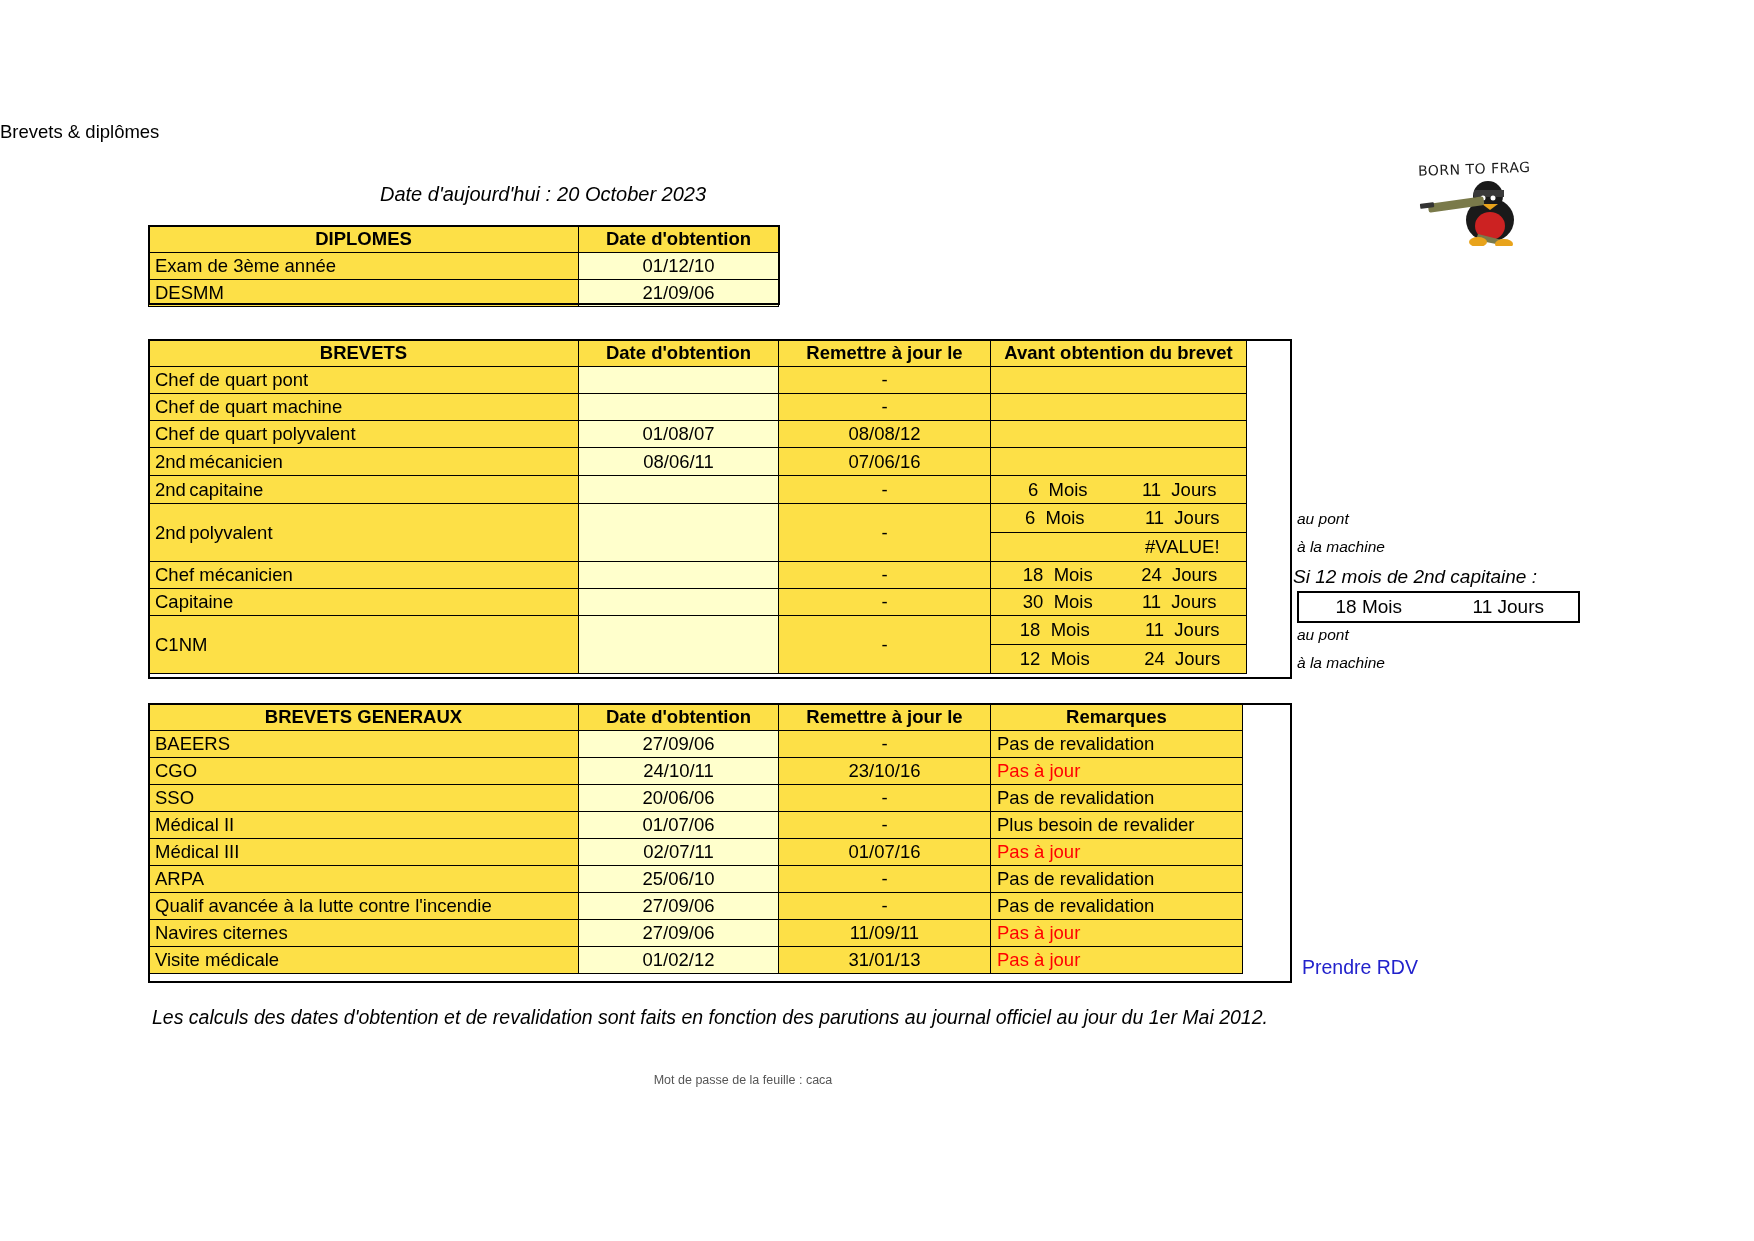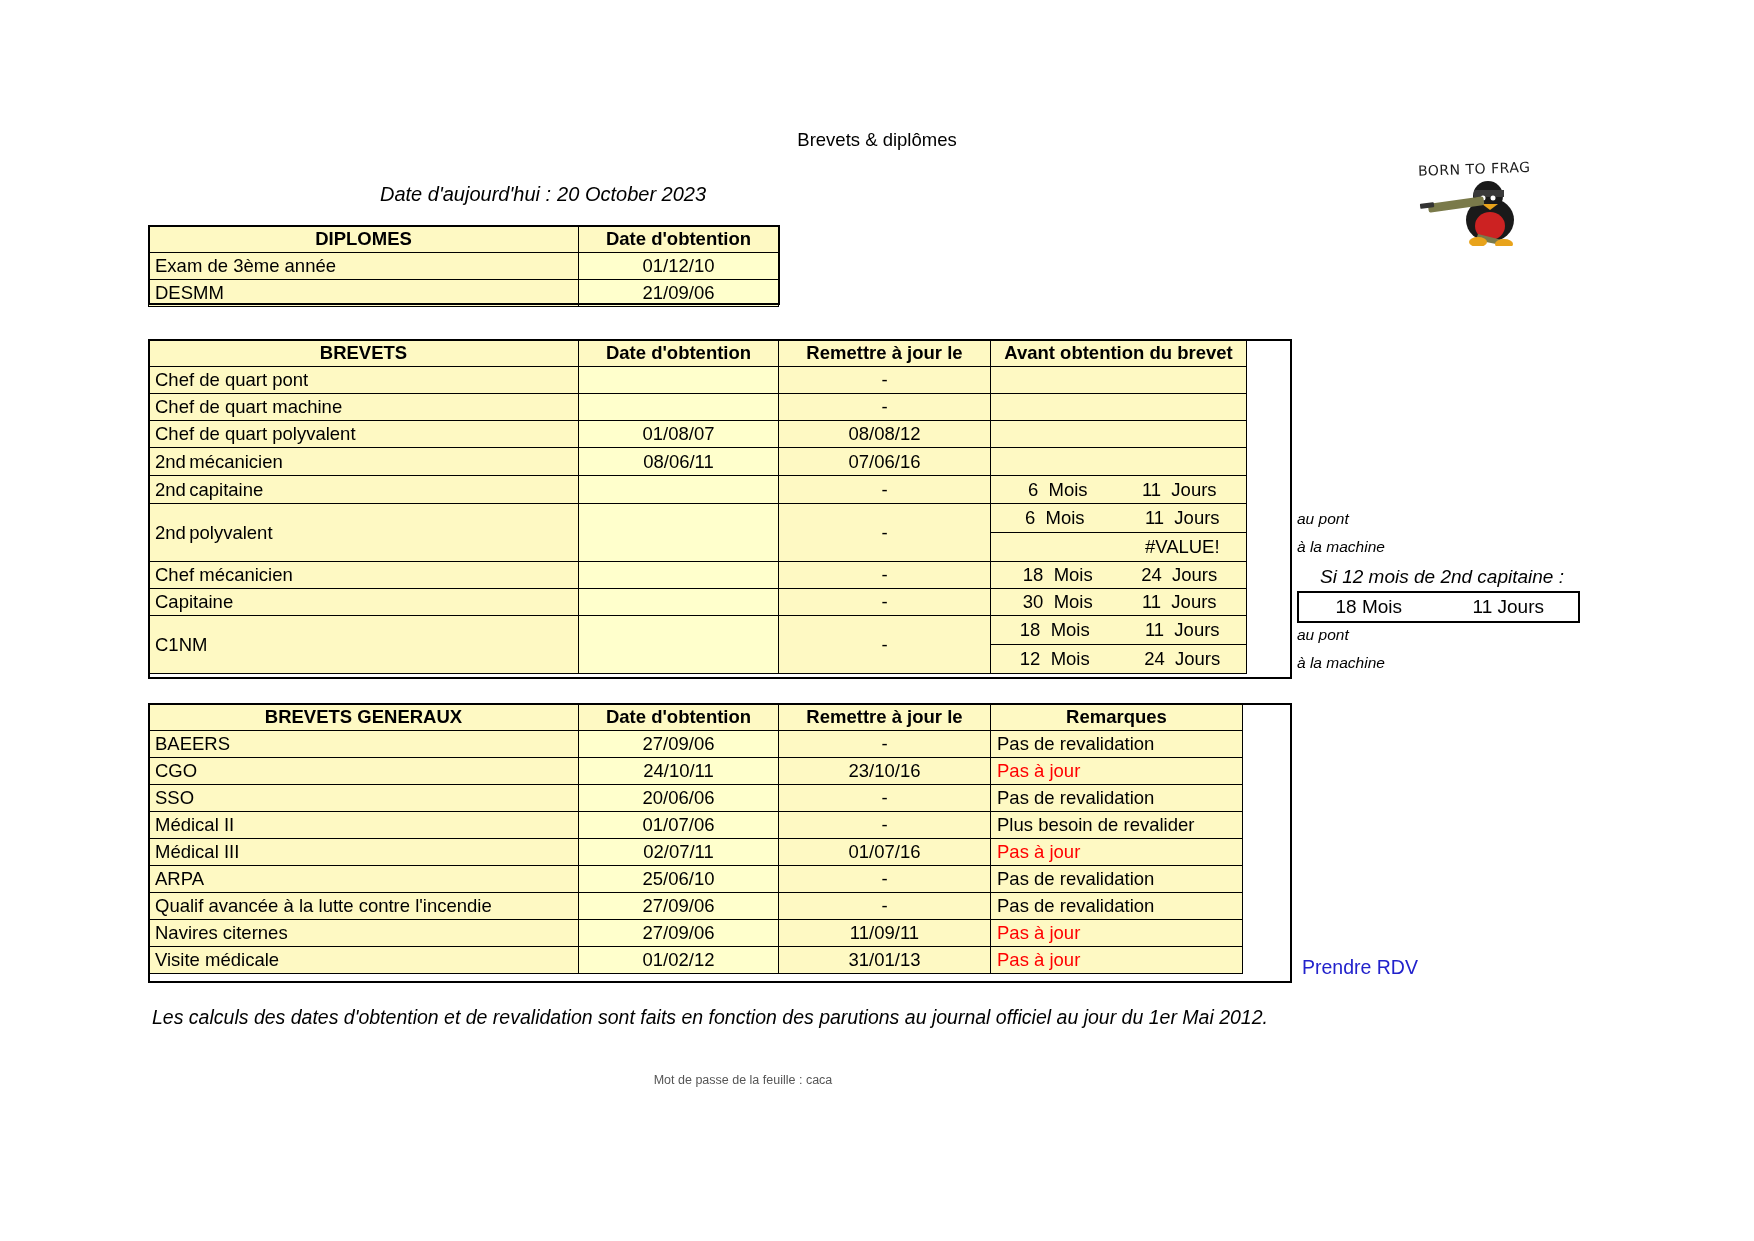--- a/index.html
+++ b/index.html
@@ -27,9 +27,7 @@
     top: 121px;
     left: 0;
     width: 1754px;
-    text-align: center;
     font-size: 18.5px;
-    margin-top: 8px;
   }
 
   .today-line {

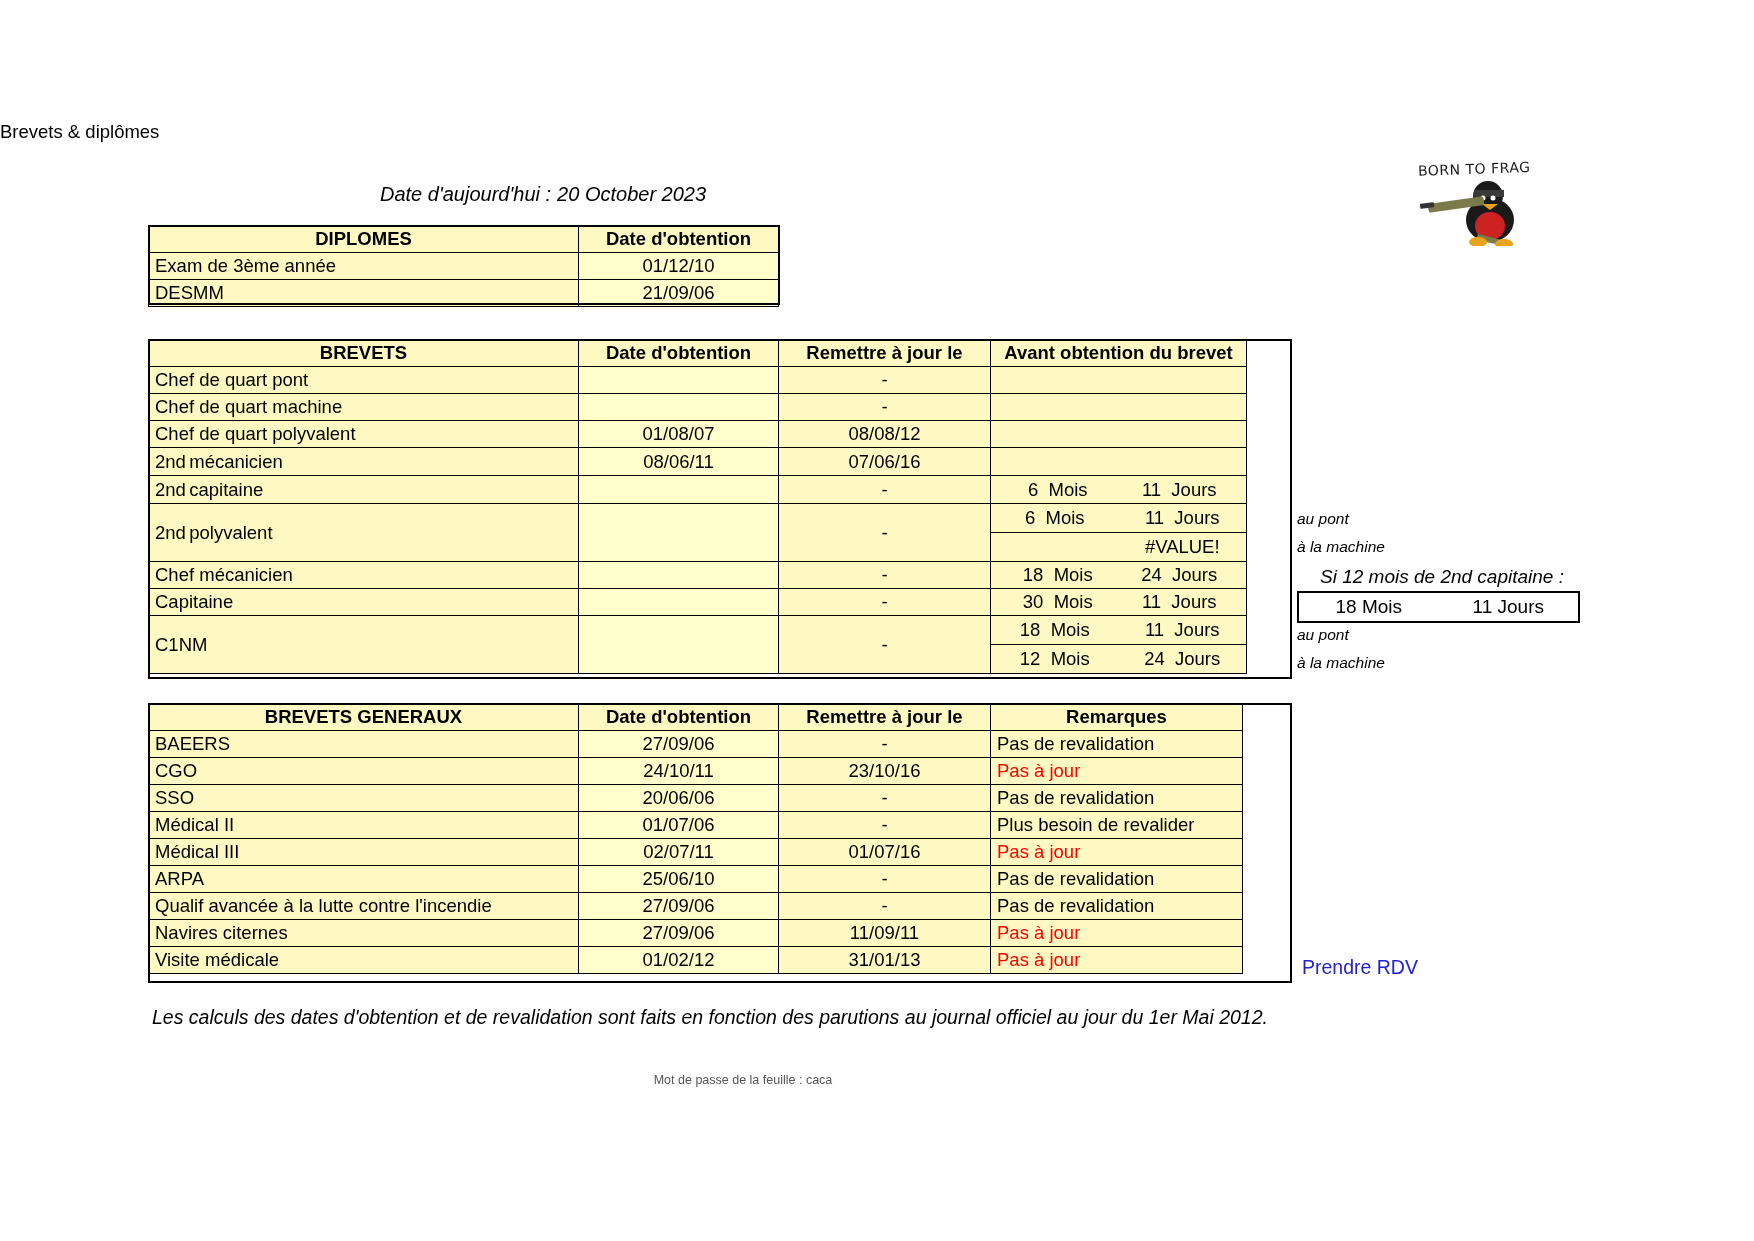--- a/index.html
+++ b/index.html
@@ -63,7 +63,7 @@
     position: absolute;
     border-collapse: collapse;
     font-size: 18.5px;
-    background: #fef9c3;
+    background: #fde047;
   }
   table.sheet td, table.sheet th {
     border: 1px solid #000000;

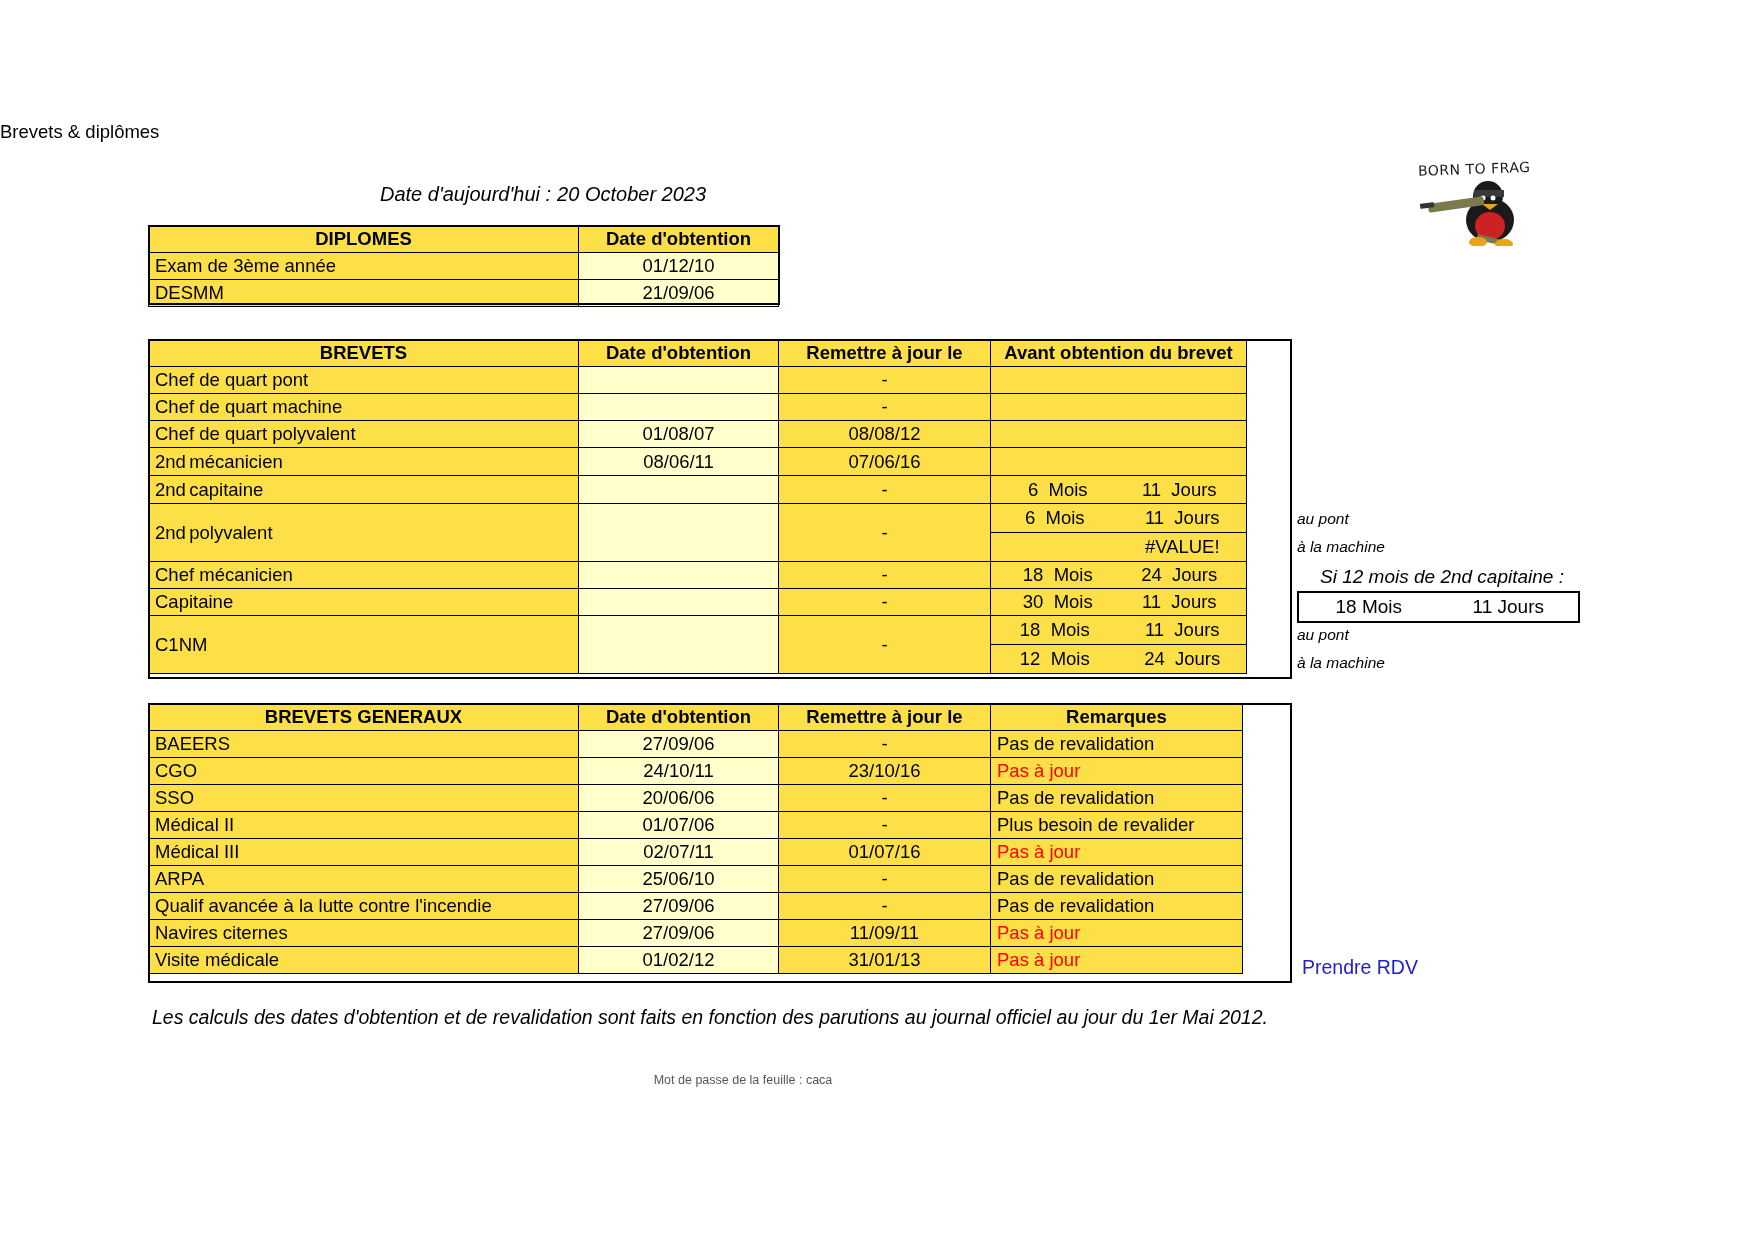--- a/index.html
+++ b/index.html
@@ -364,7 +364,7 @@
 
   <div class="side-note" style="top:510px;left:1297px;">au pont</div>
   <div class="side-note" style="top:538px;left:1297px;">à la machine</div>
-  <div class="note-big" style="top:566px;left:1293px;padding-left:27px;">Si 12 mois de 2nd capitaine :</div>
+  <div class="note-big" style="top:566px;left:1293px;">Si 12 mois de 2nd capitaine :</div>
   <div class="box-12mois" style="top:591px;left:1297px;width:283px;height:32px;">
     <span>18  Mois</span>
     <span>11  Jours</span>

